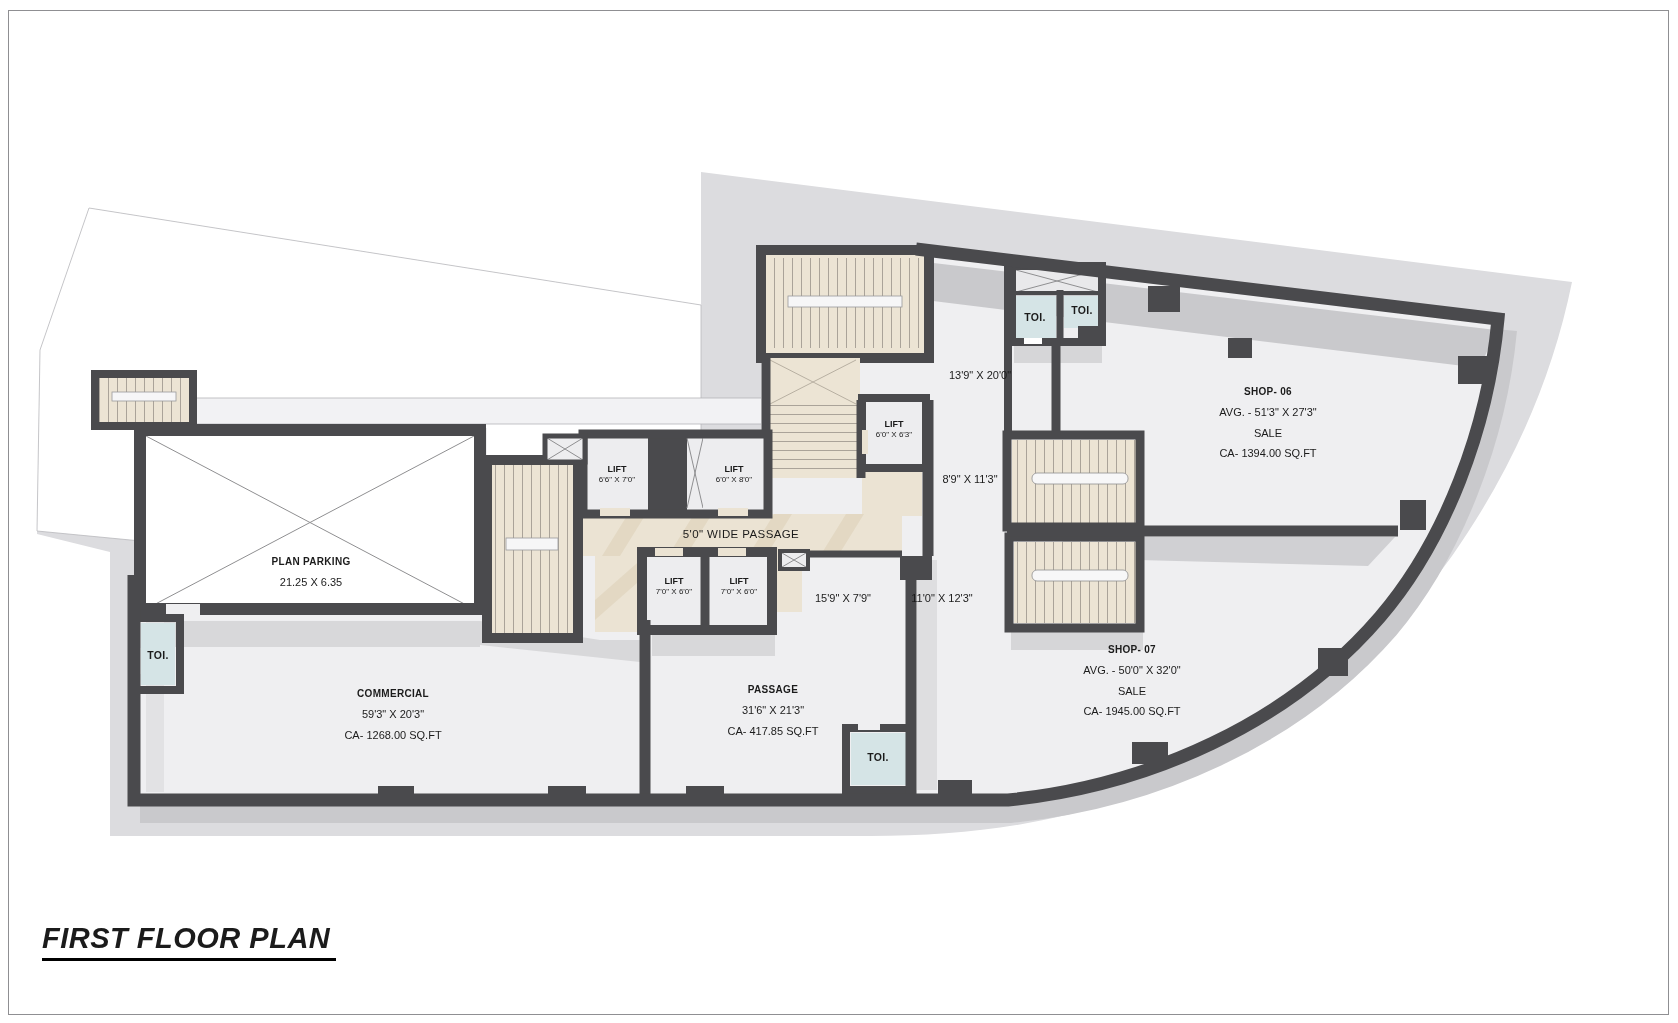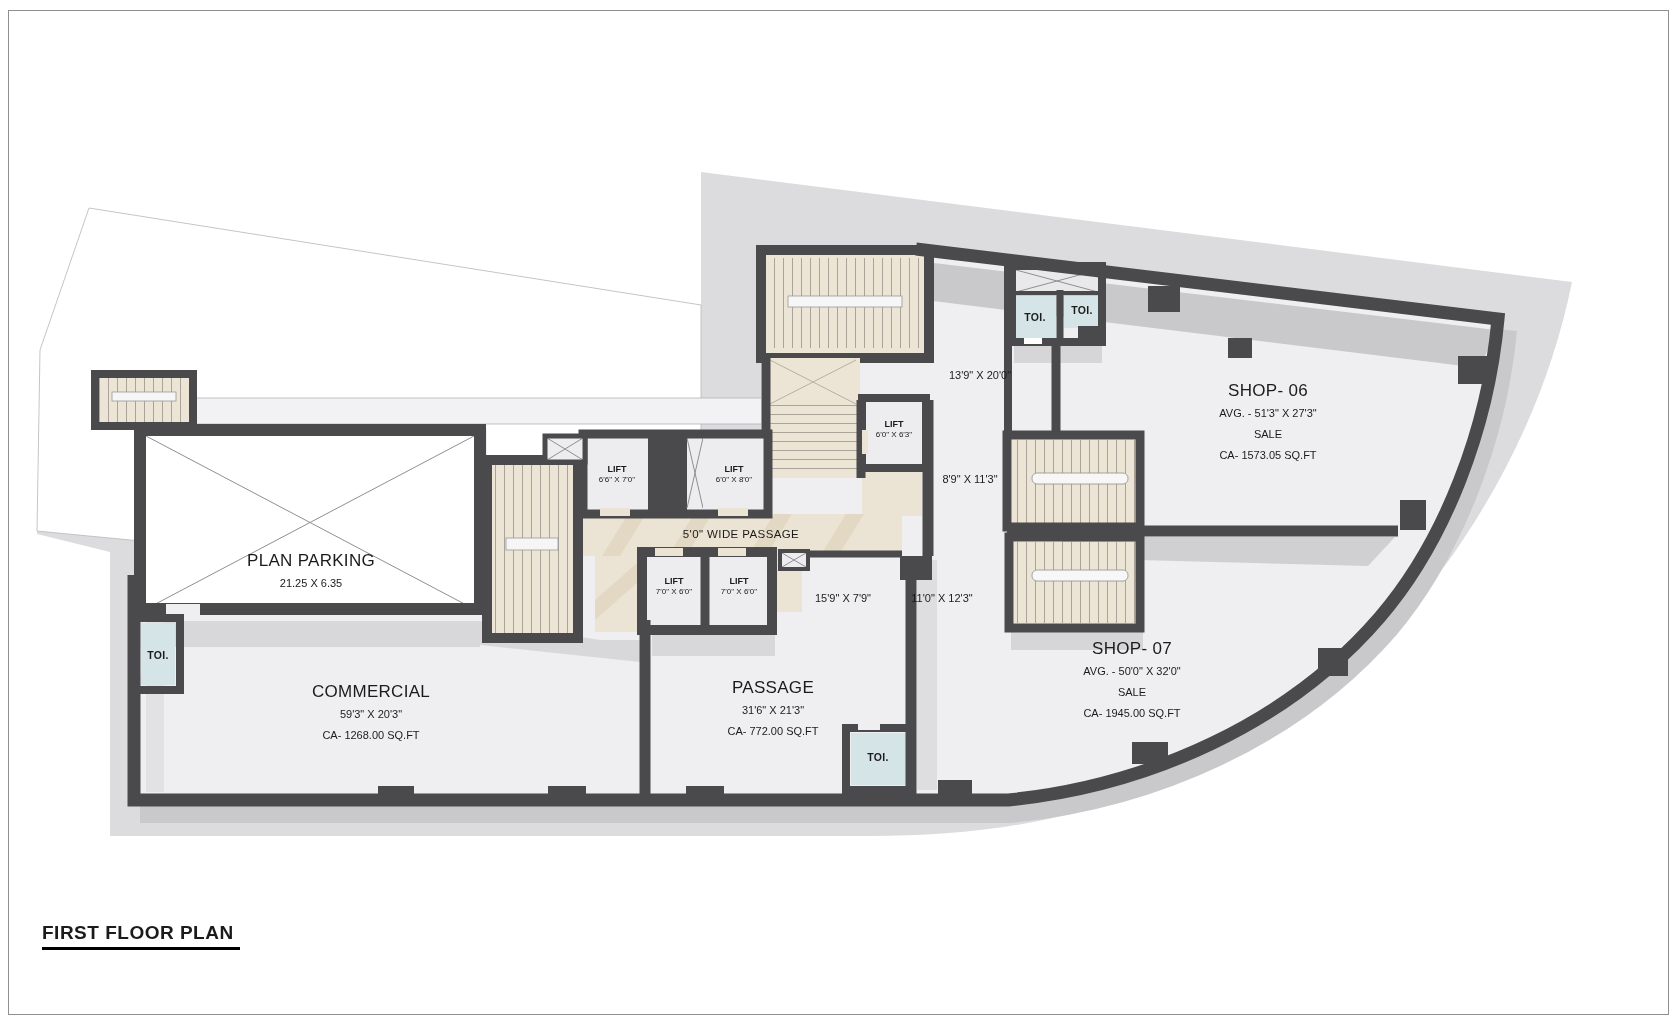--- a/index.html
+++ b/index.html
@@ -8,7 +8,7 @@
   #frame{position:absolute;left:8px;top:10px;right:9px;bottom:8px;border:1.5px solid #8f8f92;pointer-events:none;}
   #plan-svg{position:absolute;left:0;top:0;}
   .c{position:absolute;transform:translate(-50%,-50%);text-align:center;line-height:1.3;white-space:nowrap;}
-  .rm-name{font-weight:normal;font-size:17px;letter-spacing:.3px;}
+  .rm-name{font-weight:bold;font-size:10px;letter-spacing:.3px;}
   .rm-sub{font-size:11px;}
   .dim{font-size:11px;}
   .toi{font-weight:bold;font-size:10.5px;letter-spacing:.3px;}

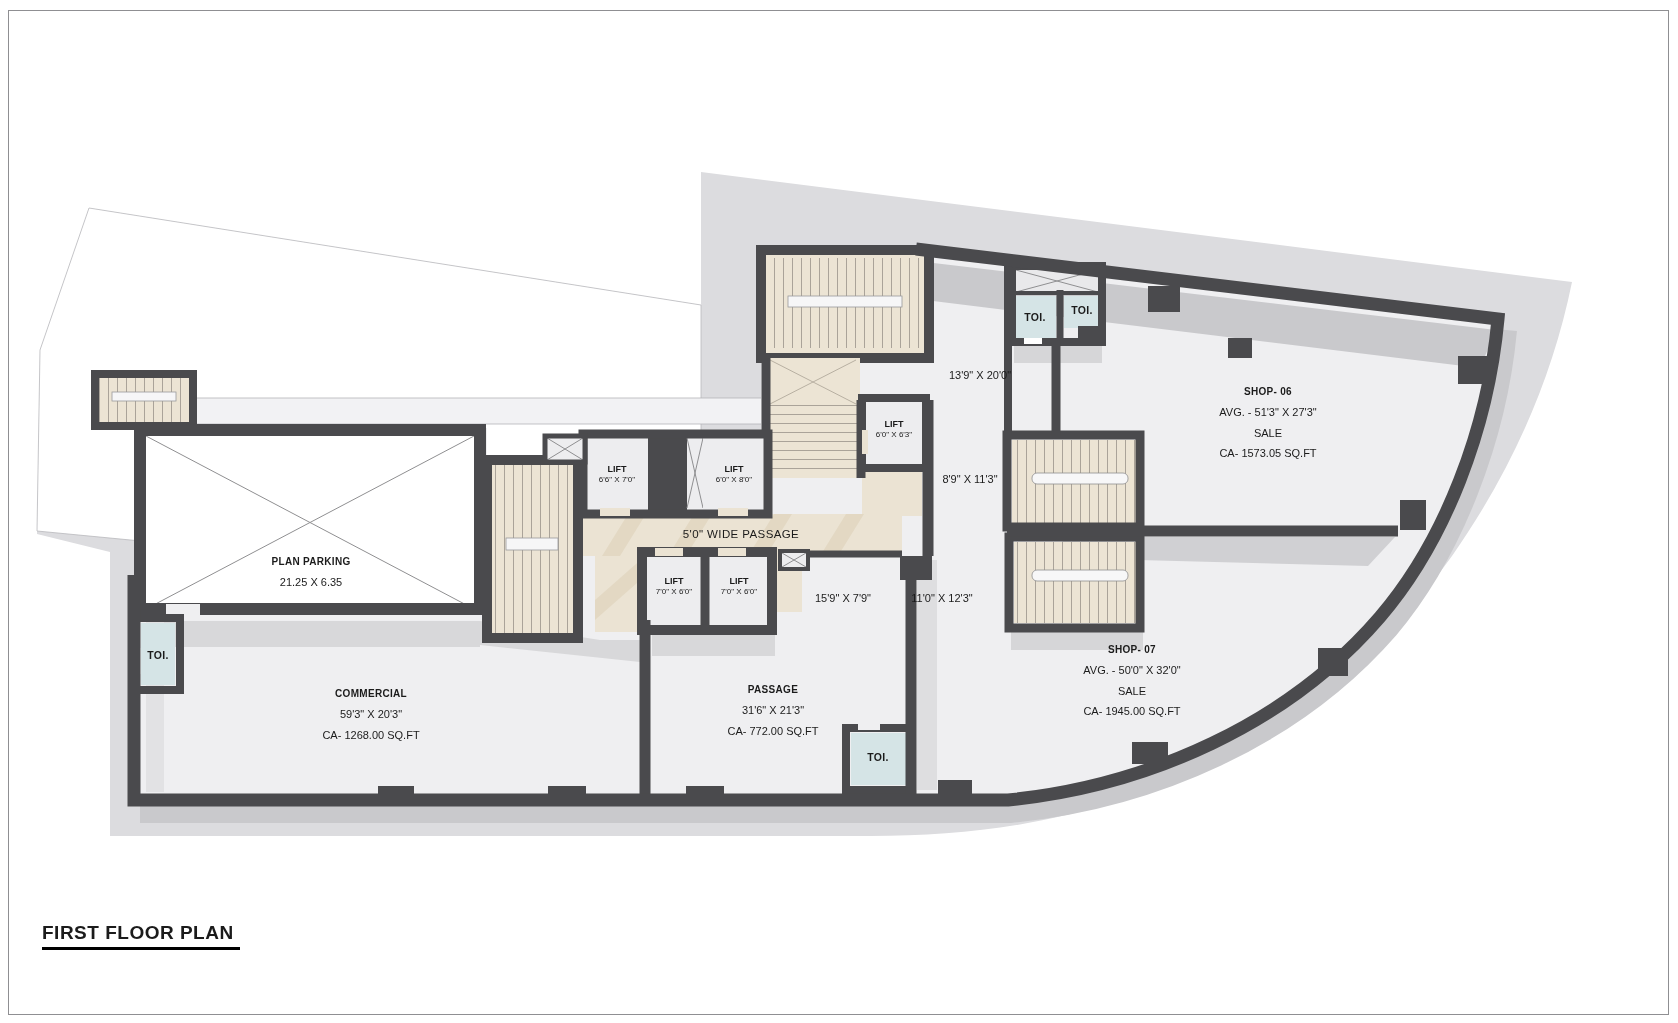--- a/index.html
+++ b/index.html
@@ -239,7 +239,7 @@
     <span class="rm-name">SHOP- 06</span><br>
     <span class="rm-sub">AVG. - 51'3" X 27'3"</span><br>
     <span class="rm-sub">SALE</span><br>
-    <span class="rm-sub">CA- 1573.05 SQ.FT</span>
+    <span class="rm-sub">CA- 1394.00 SQ.FT</span>
   </div>
 
   <div class="c" style="left:1132px;top:680px;">

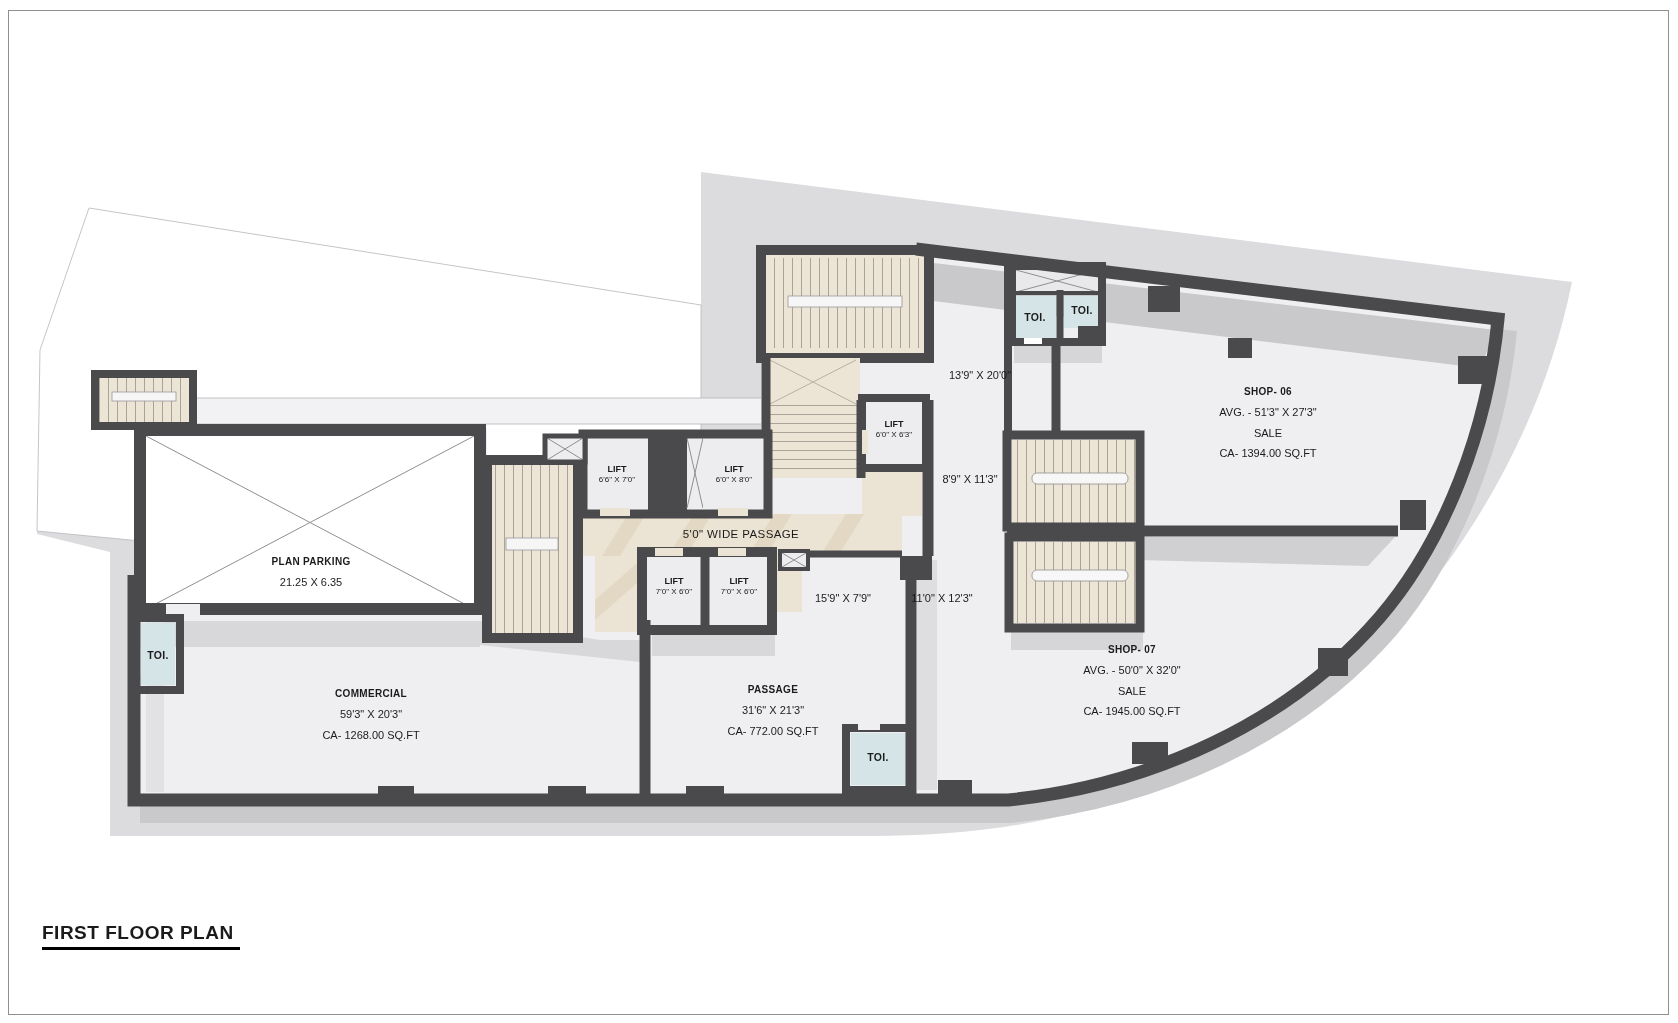--- a/index.html
+++ b/index.html
@@ -223,7 +223,7 @@
     <span class="rm-sub">21.25 X 6.35</span>
   </div>
 
-  <div class="c" style="left:371px;top:713px;">
+  <div class="c" style="left:393px;top:713px;">
     <span class="rm-name">COMMERCIAL</span><br>
     <span class="rm-sub">59'3" X 20'3"</span><br>
     <span class="rm-sub">CA- 1268.00 SQ.FT</span>

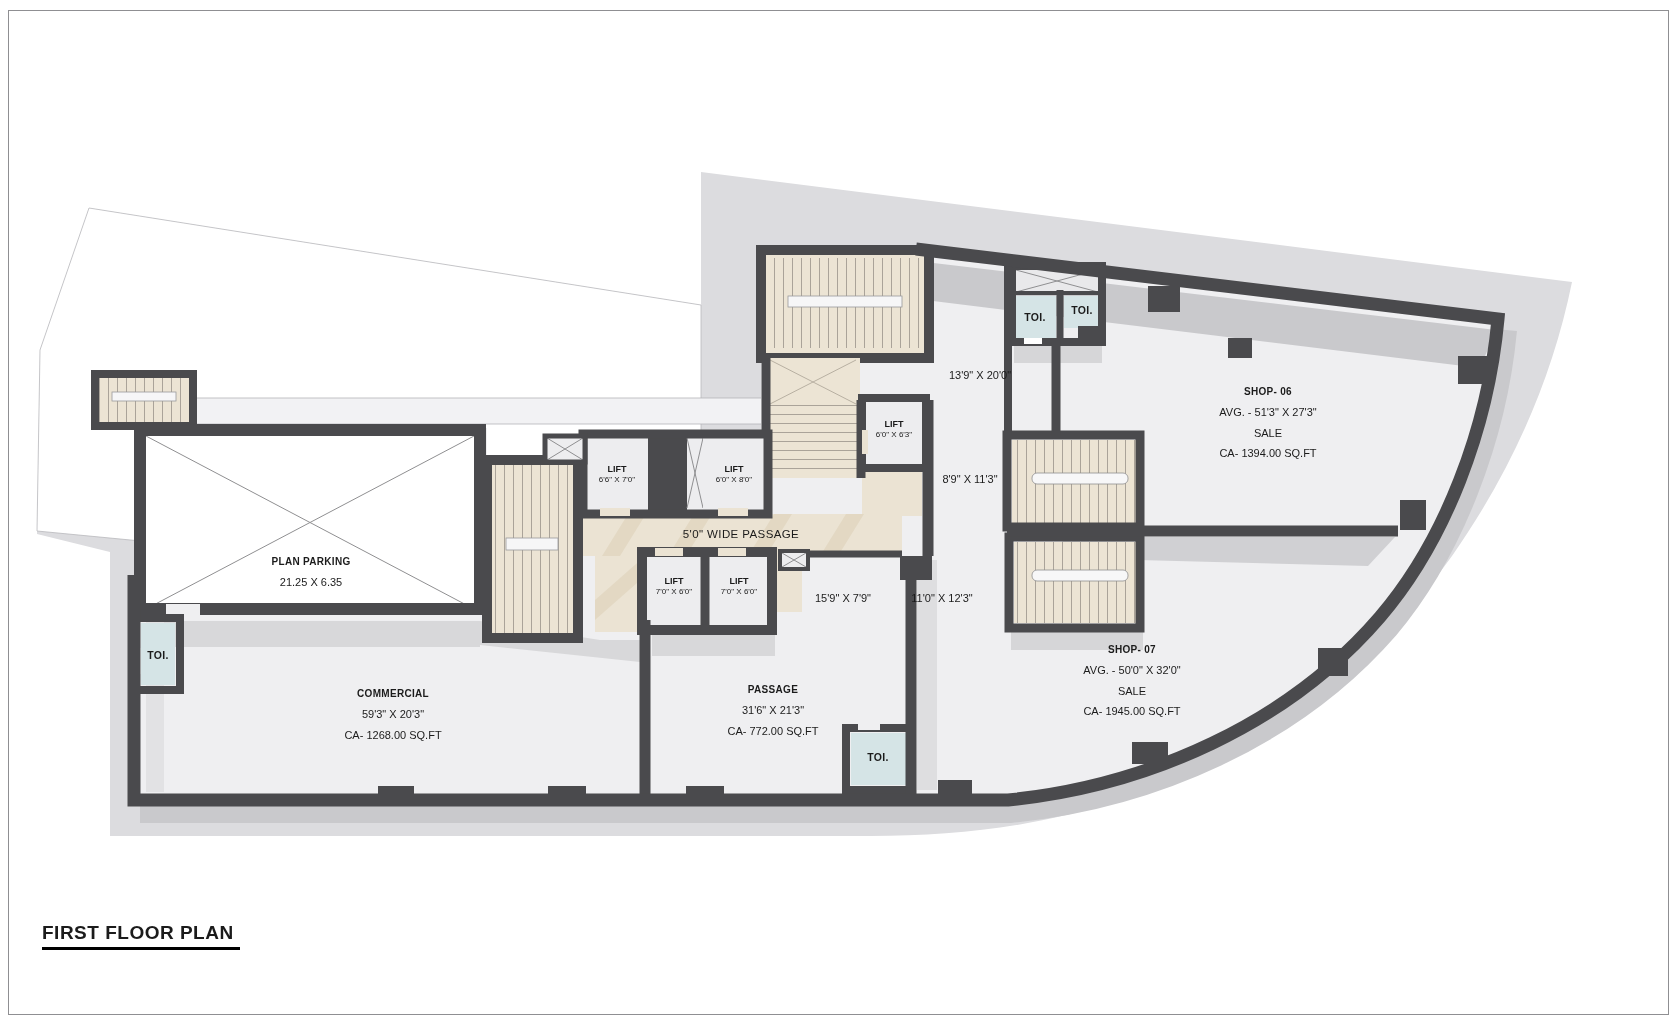--- a/index.html
+++ b/index.html
@@ -232,7 +232,7 @@
   <div class="c" style="left:773px;top:709px;">
     <span class="rm-name">PASSAGE</span><br>
     <span class="rm-sub">31'6" X 21'3"</span><br>
-    <span class="rm-sub">CA- 772.00 SQ.FT</span>
+    <span class="rm-sub">CA- 417.85 SQ.FT</span>
   </div>
 
   <div class="c" style="left:1268px;top:422px;">

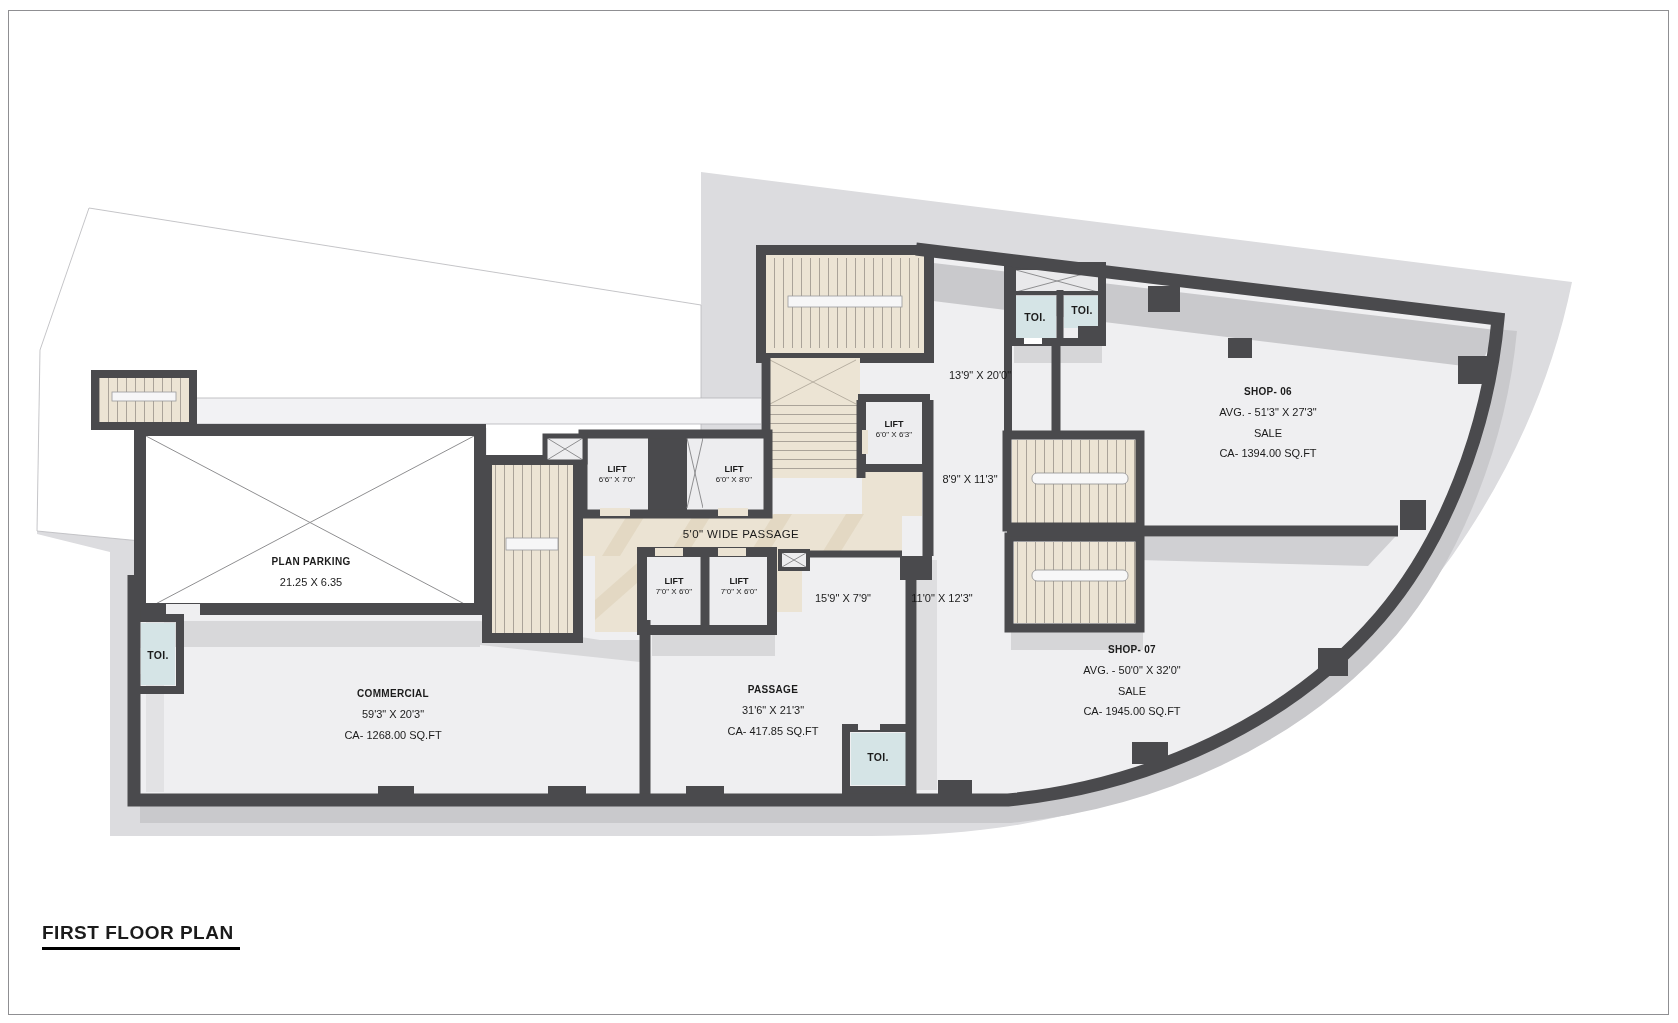--- a/index.html
+++ b/index.html
@@ -16,7 +16,7 @@
   .lift .l2{font-size:8px;display:block;}
   .lift{line-height:1.25;text-align:center;}
   .passage-lbl{font-size:11.5px;letter-spacing:.4px;}
-  #plan-title{position:absolute;left:42px;top:922px;font-size:19px;font-weight:bold;
+  #plan-title{position:absolute;left:42px;top:922px;font-size:29px;font-weight:bold;font-style:italic;
               letter-spacing:.5px;border-bottom:3.5px solid #000;padding:0 6px 3px 0;}
 </style>
 </head>

